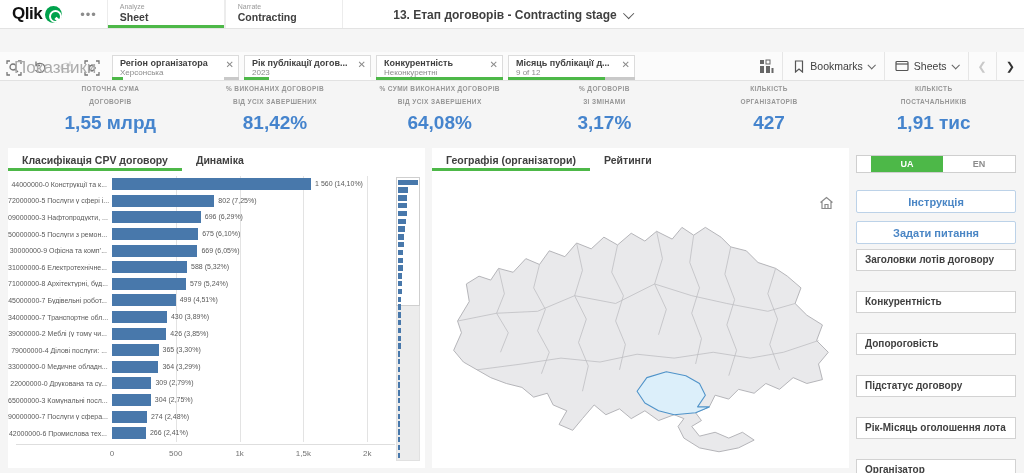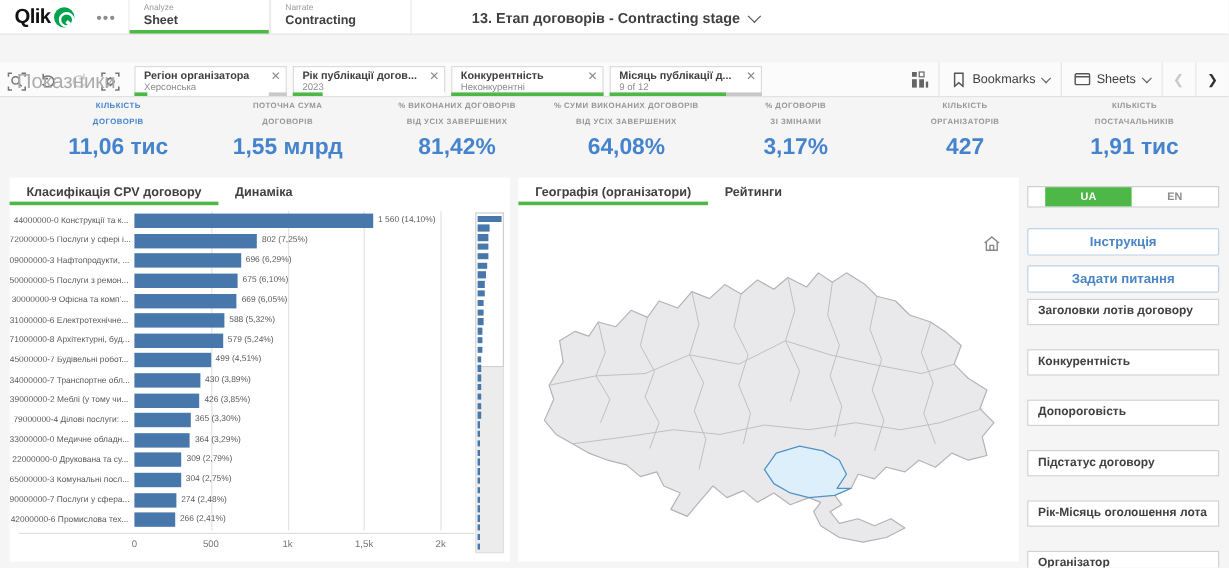--- a/index.html
+++ b/index.html
@@ -209,11 +209,6 @@
 
 <div class="kpi-sec-title">Показники</div>
 <div class="kpi-row">
-    <div class="kpi hl">
-      <div class="l">КІЛЬКІСТЬ</div>
-      <div class="l">ДОГОВОРІВ</div>
-      <div class="v">11,06 тис</div>
-    </div>
     <div class="kpi">
       <div class="l">ПОТОЧНА СУМА</div>
       <div class="l">ДОГОВОРІВ</div>

